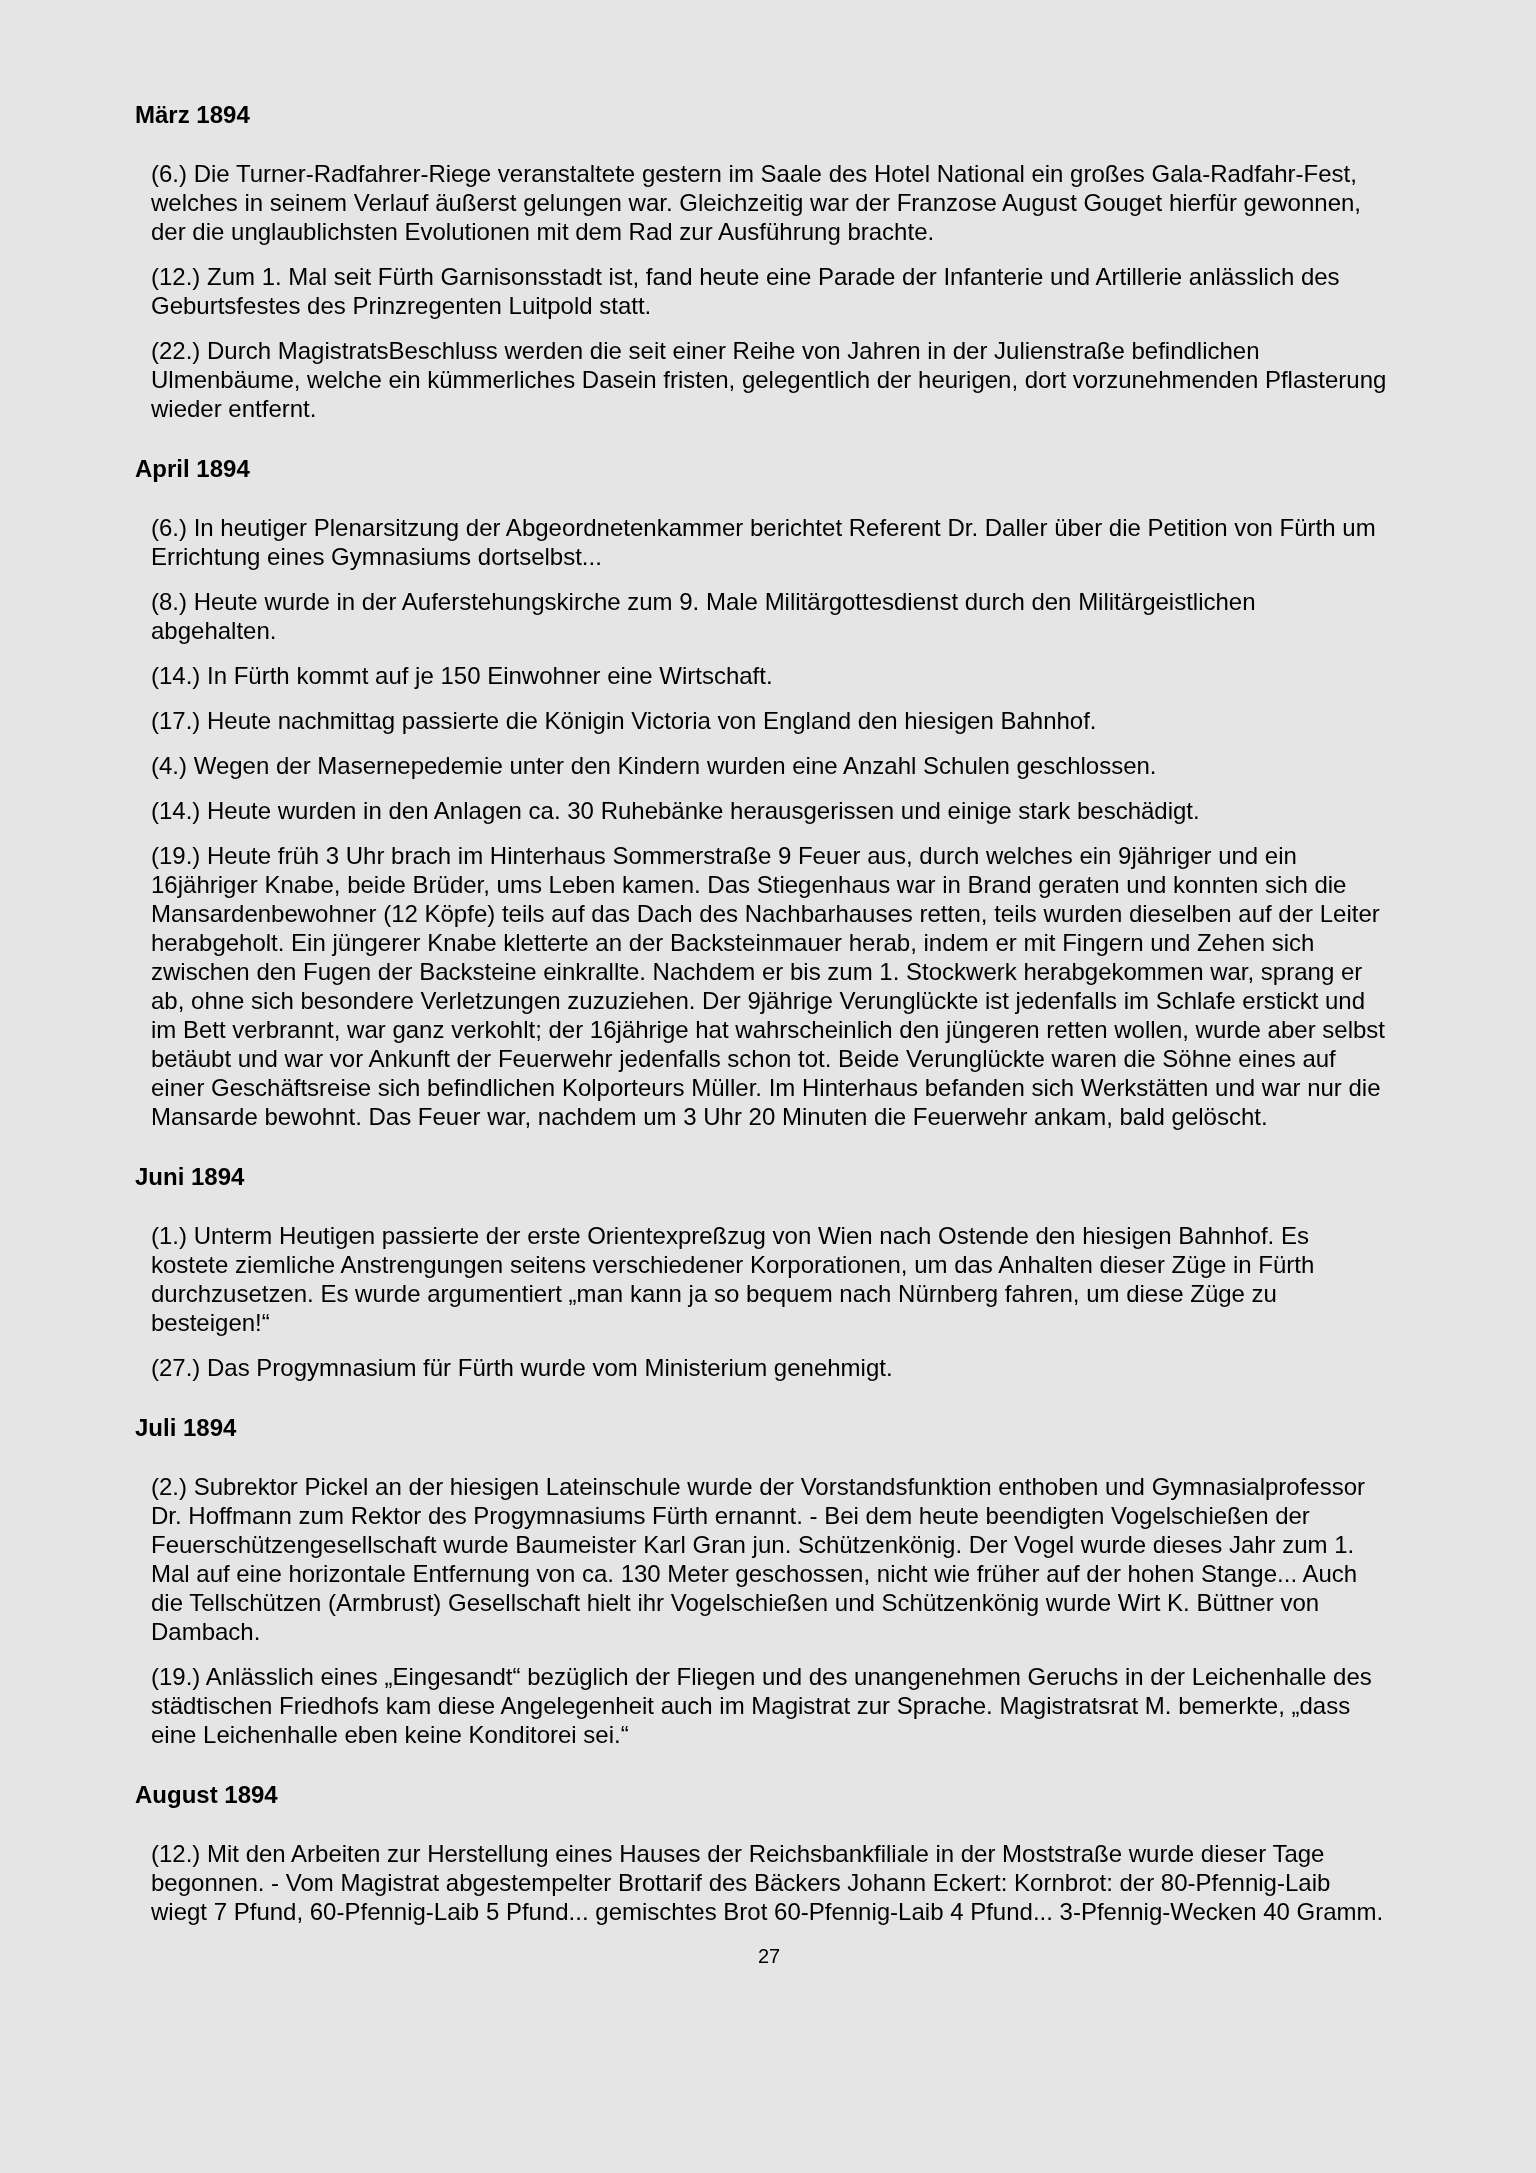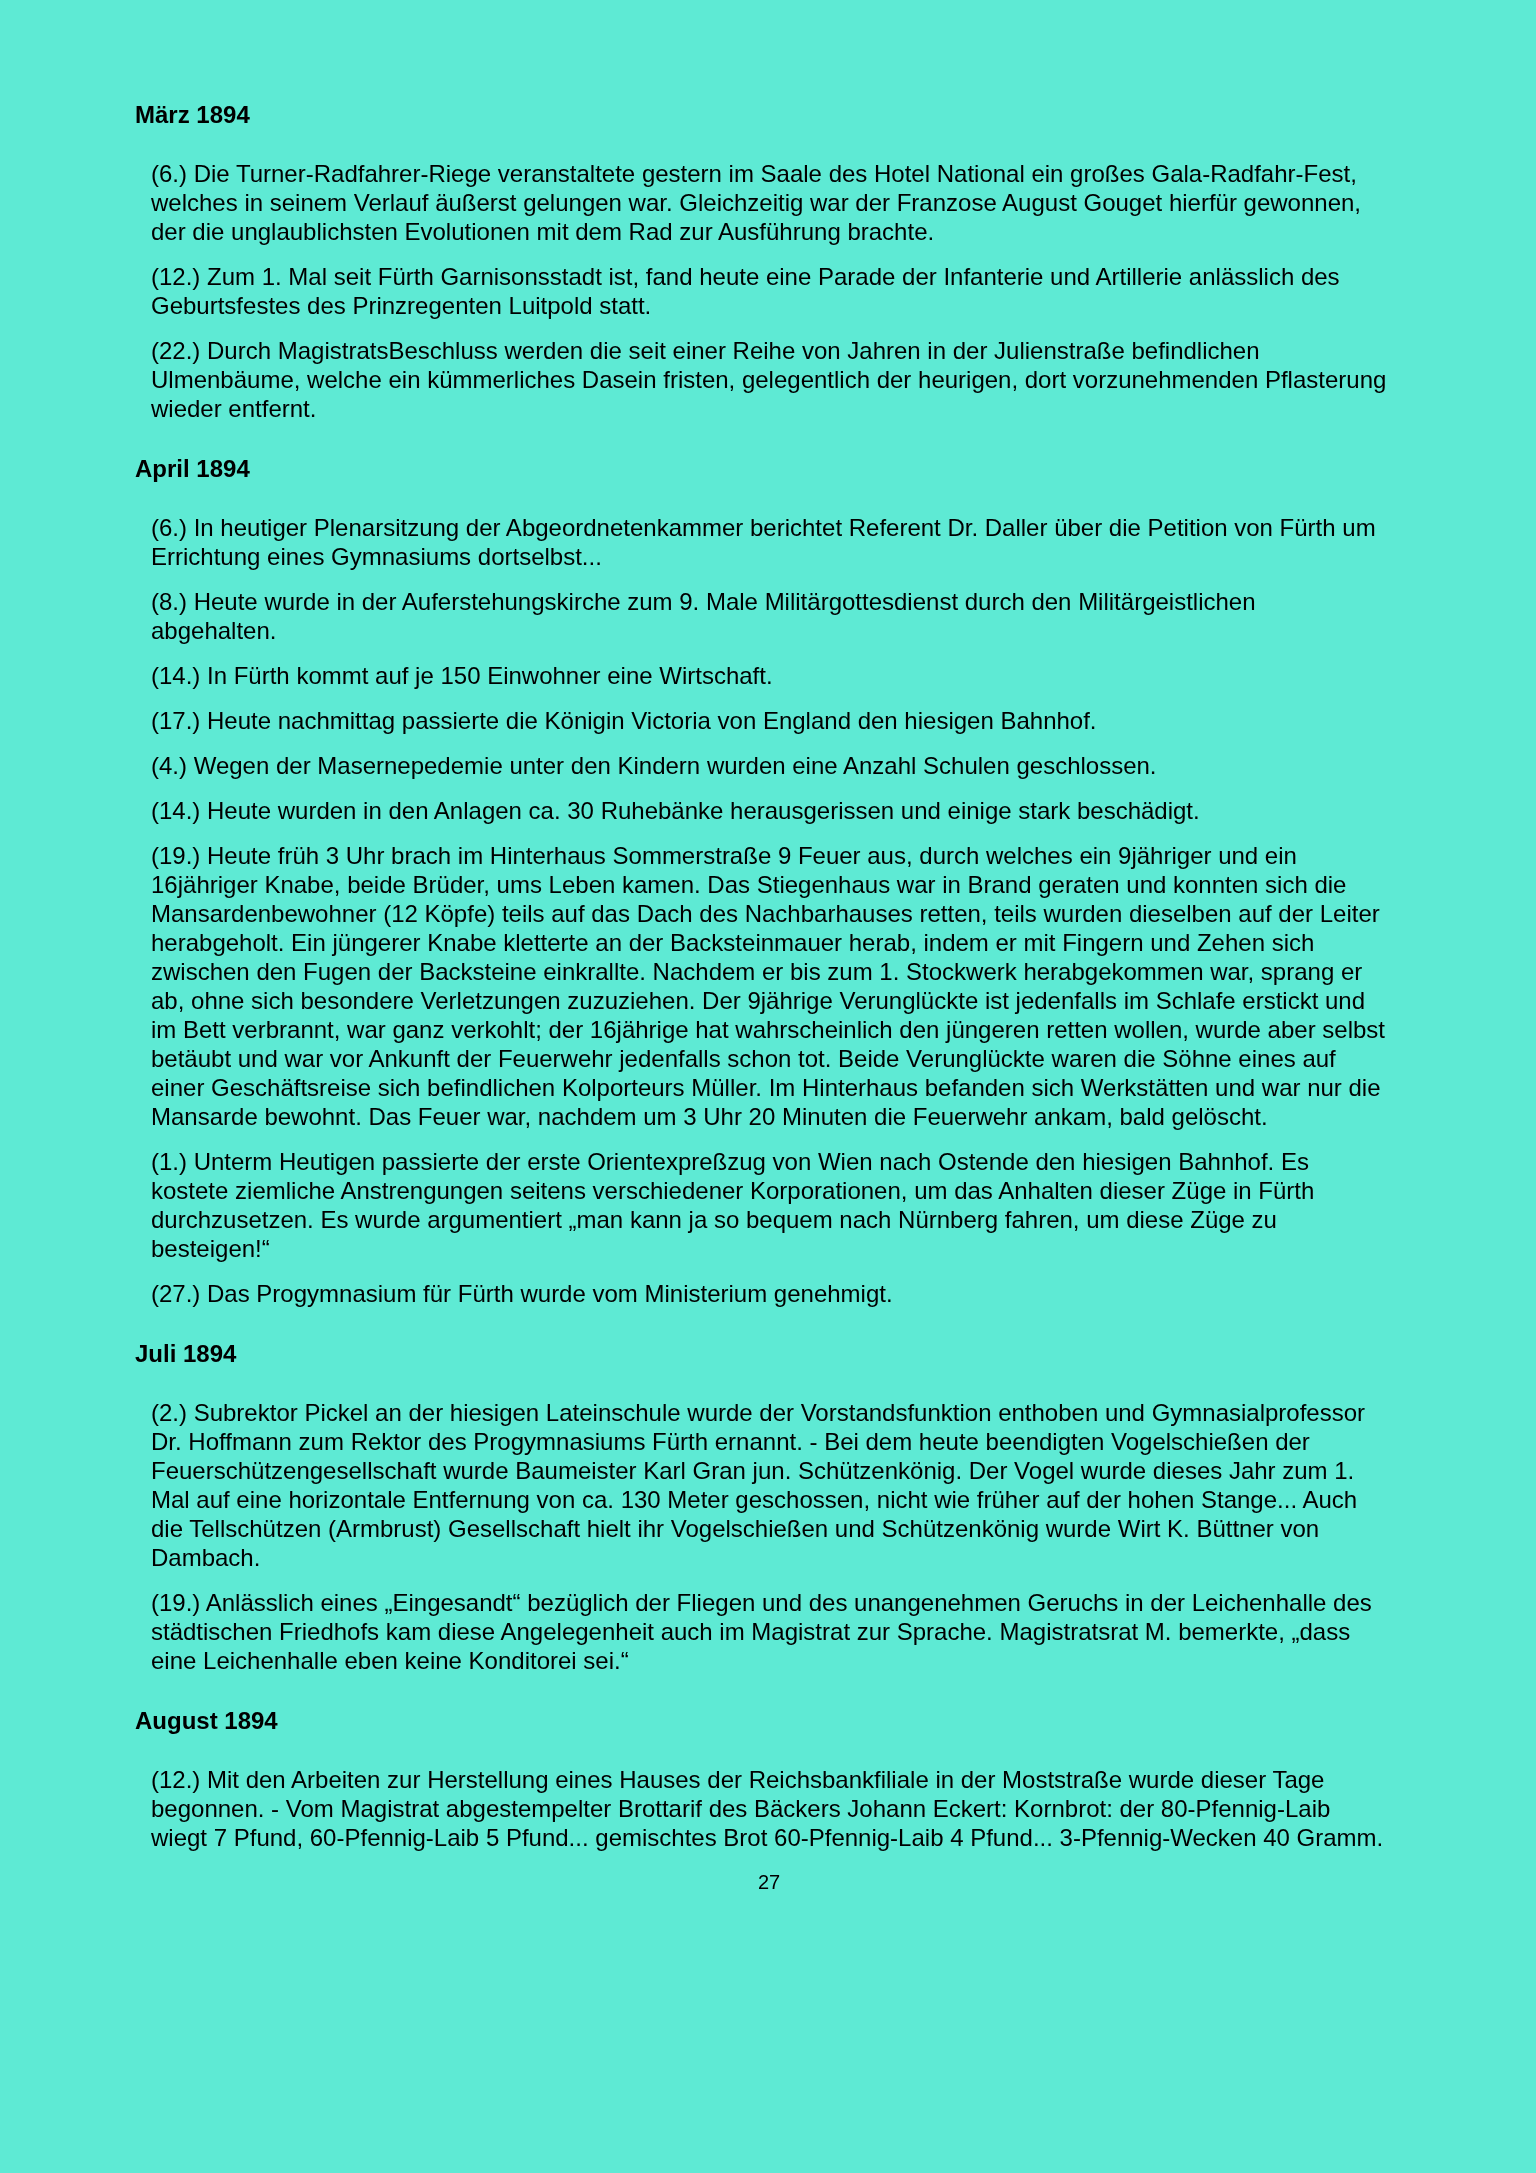--- a/index.html
+++ b/index.html
@@ -13,7 +13,7 @@
     width: 1536px;
     height: 2173px;
     margin: 0 auto;
-    background: #5eead4;
+    background: #e5e5e5;
     box-sizing: border-box;
     padding: 100px 133px 0 135px;
     font-family: "Liberation Sans", "DejaVu Sans", sans-serif;

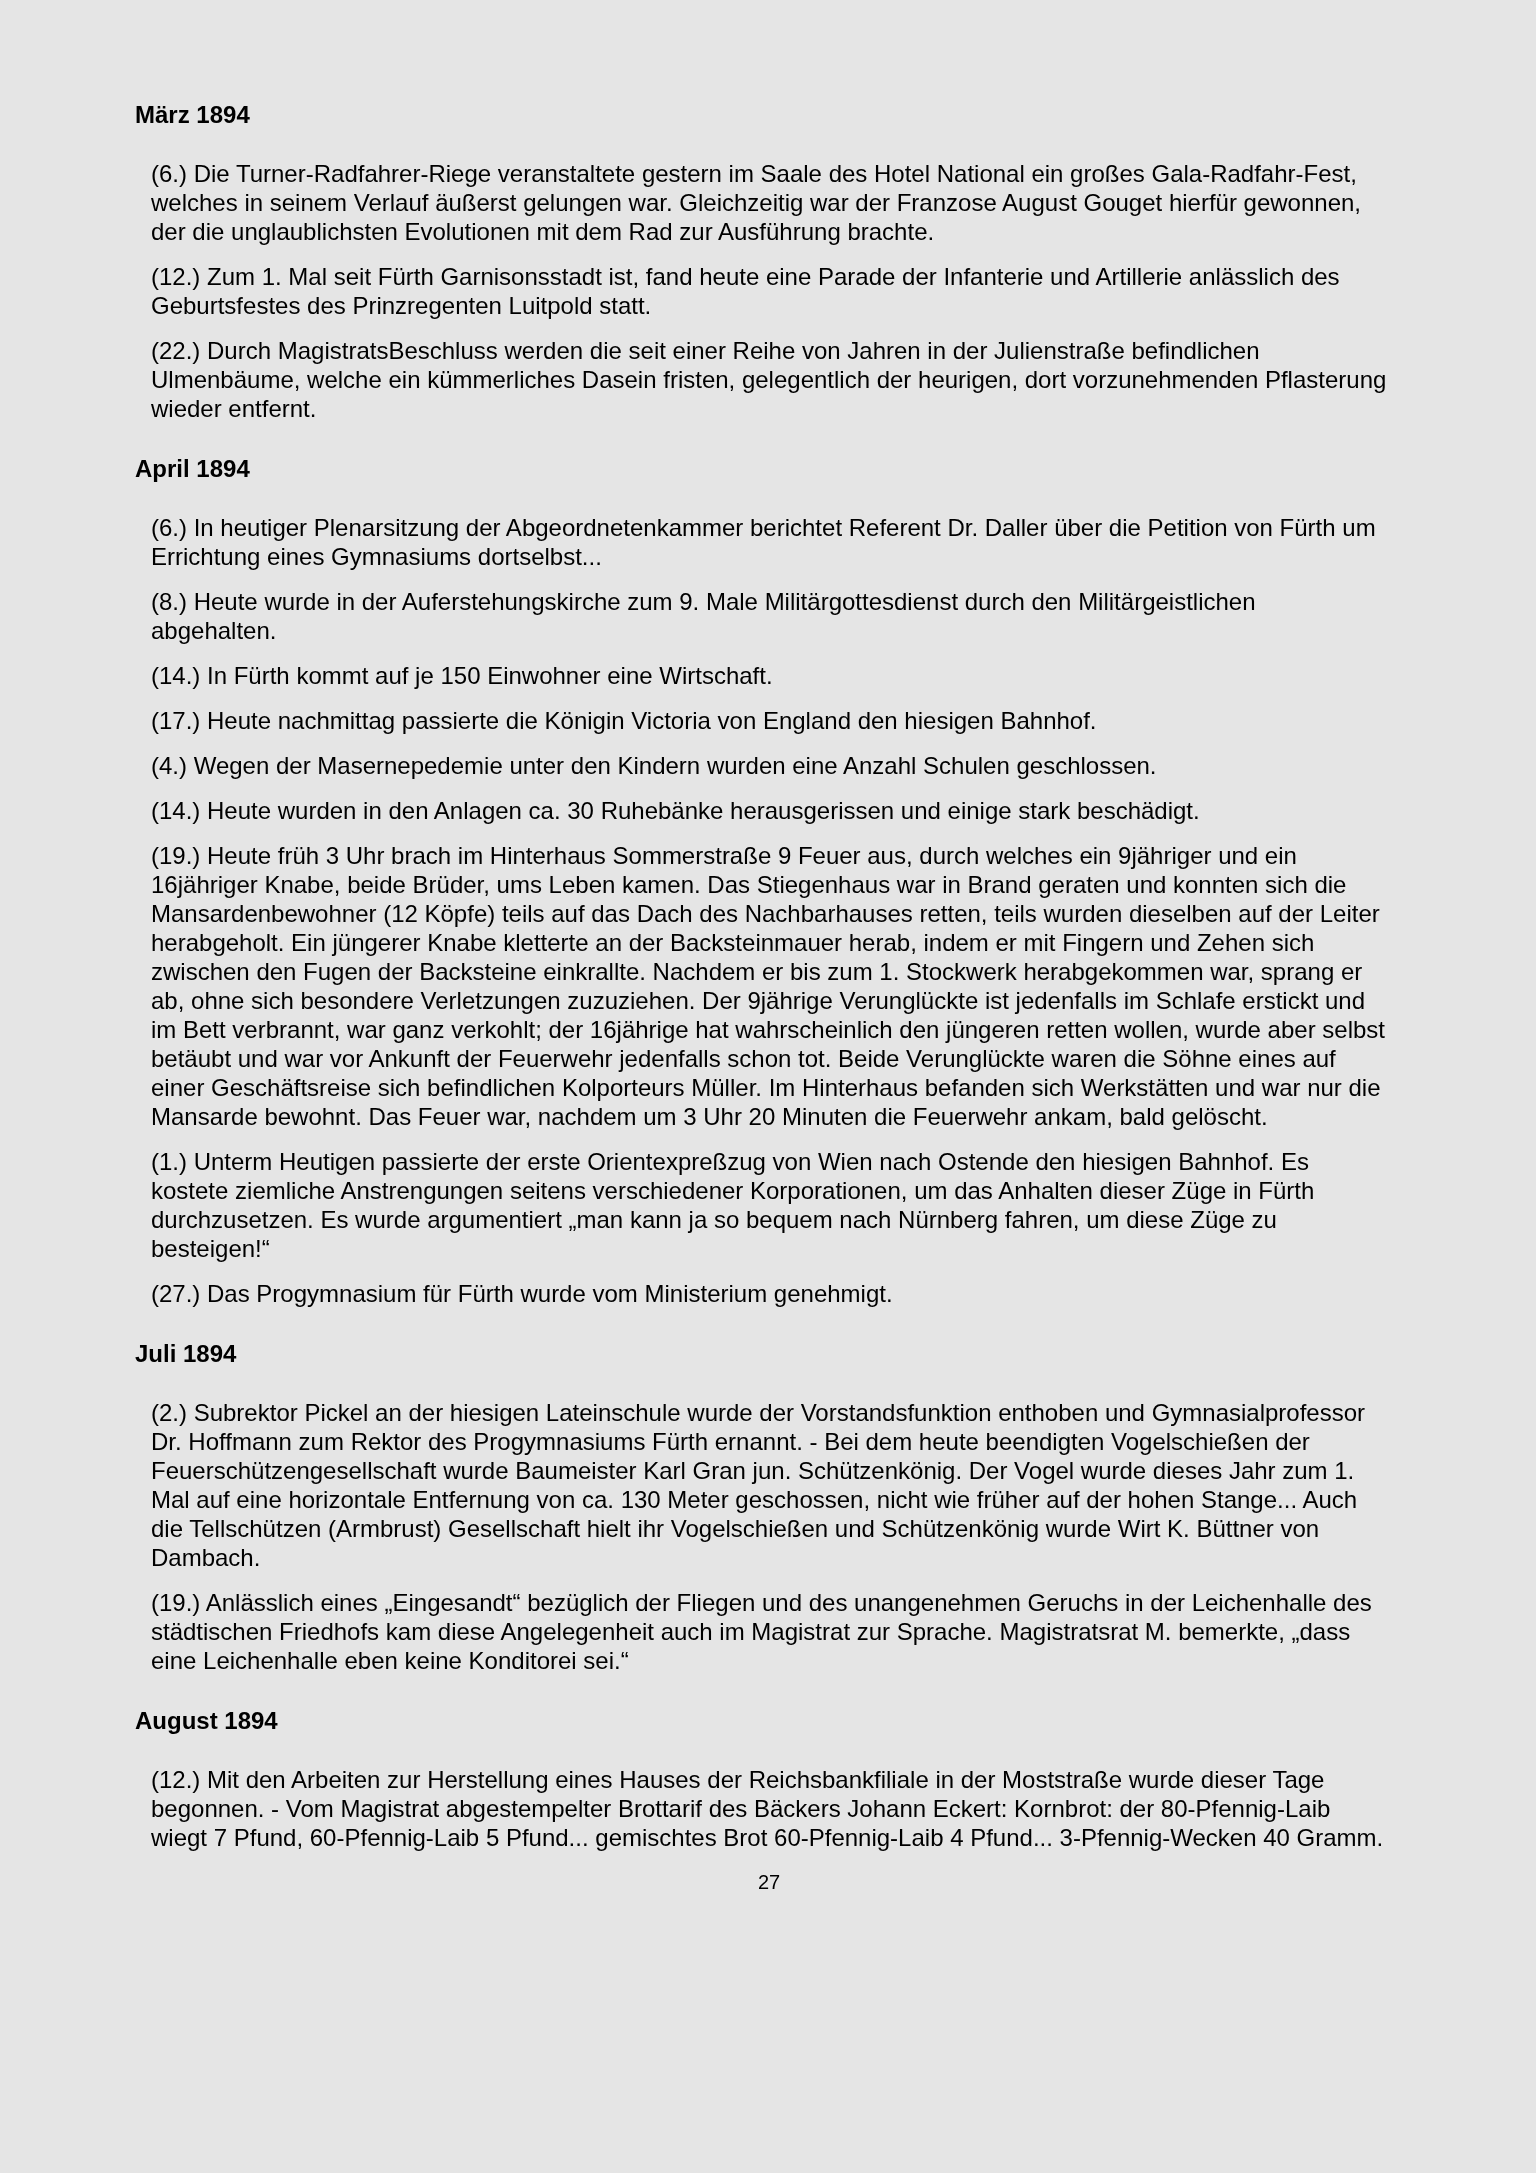--- a/index.html
+++ b/index.html
@@ -72,6 +72,7 @@
   </section>
 
   <section class="month-section">
+    <h2 class="month-heading">Juni 1894</h2>
     <p class="entry">(1.) Unterm Heutigen passierte der erste Orientexpreßzug von Wien nach Ostende den hiesigen Bahnhof. Es kostete ziemliche Anstrengungen seitens verschiedener Korporationen, um das Anhalten dieser Züge in Fürth durchzusetzen. Es wurde argumentiert „man kann ja so bequem nach Nürnberg fahren, um diese Züge zu besteigen!“</p>
     <p class="entry">(27.) Das Progymnasium für Fürth wurde vom Ministerium genehmigt.</p>
   </section>

